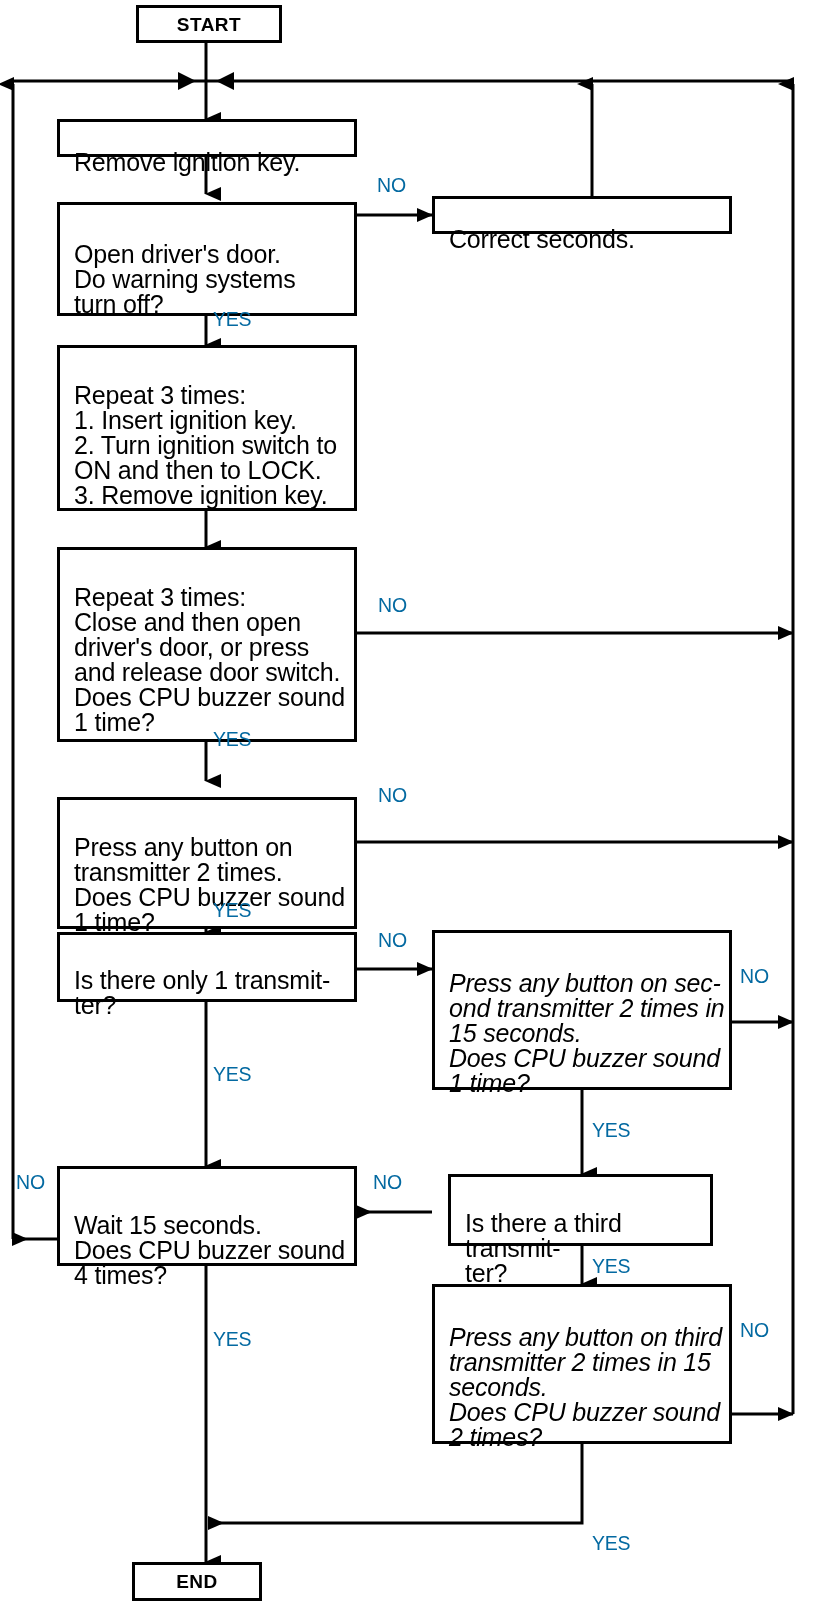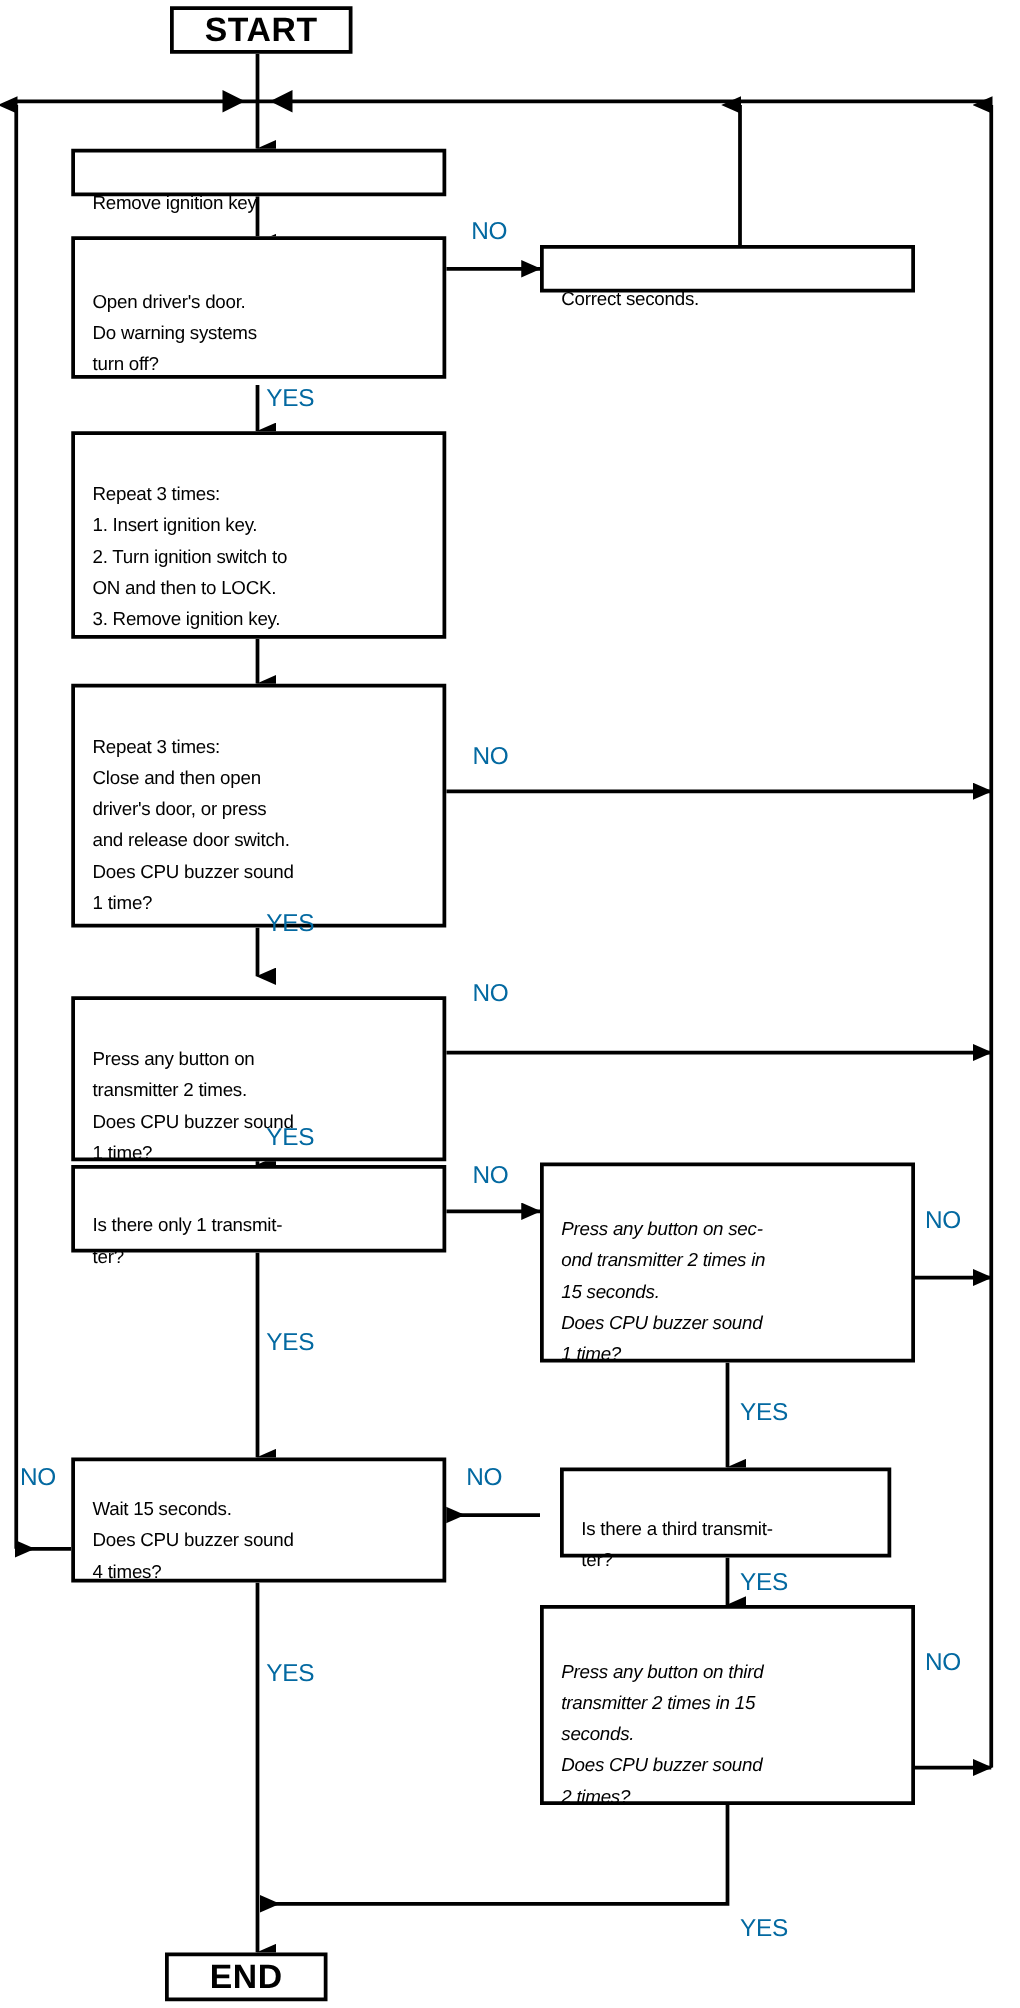--- a/index.html
+++ b/index.html
@@ -38,7 +38,7 @@
   .node.terminal {
     border-width: 3px;
     font-weight: bold;
-    font-size: 27px;
+    font-size: 19px;
     display: flex;
     align-items: center;
     justify-content: center;

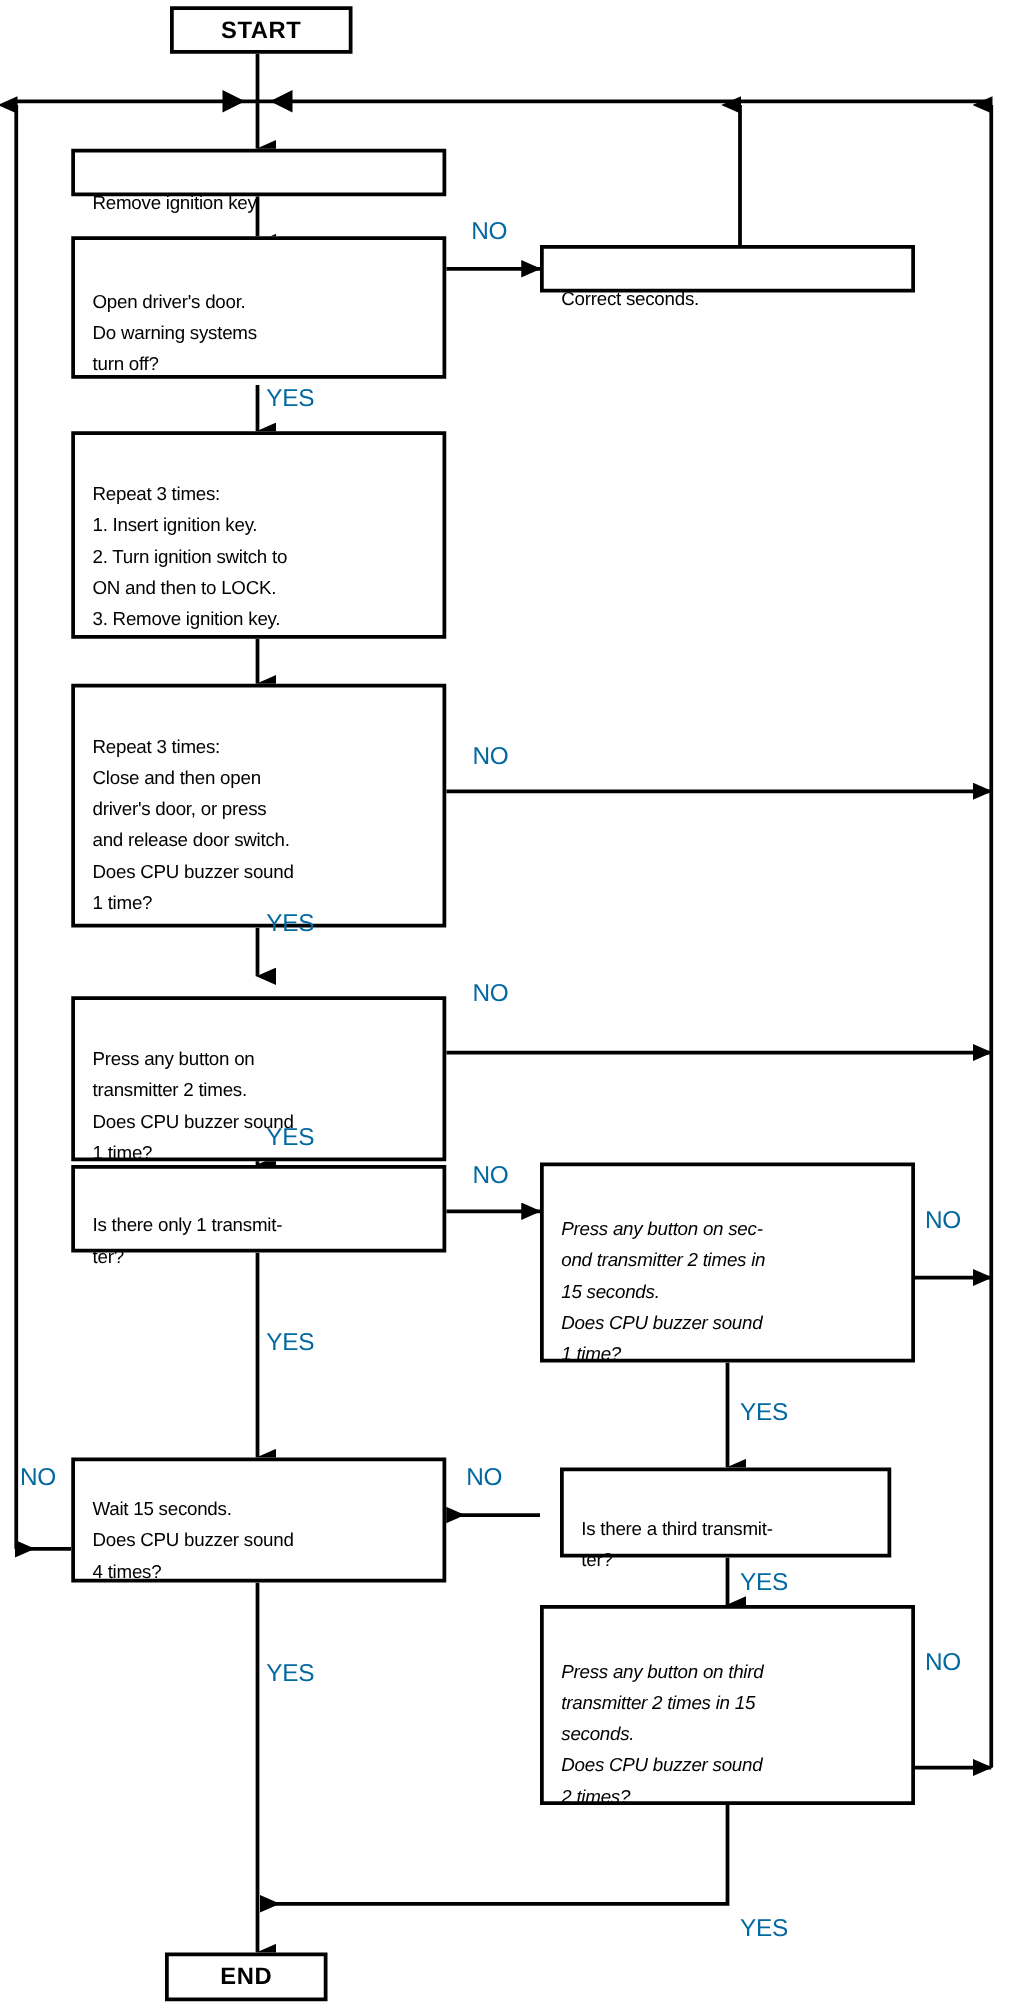--- a/index.html
+++ b/index.html
@@ -29,7 +29,7 @@
     background: #ffffff;
     color: #000000;
     font-family: "Liberation Sans", sans-serif;
-    font-size: 15px;
+    font-size: 25px;
     line-height: 25px;
     letter-spacing: -0.2px;
     white-space: pre-line;

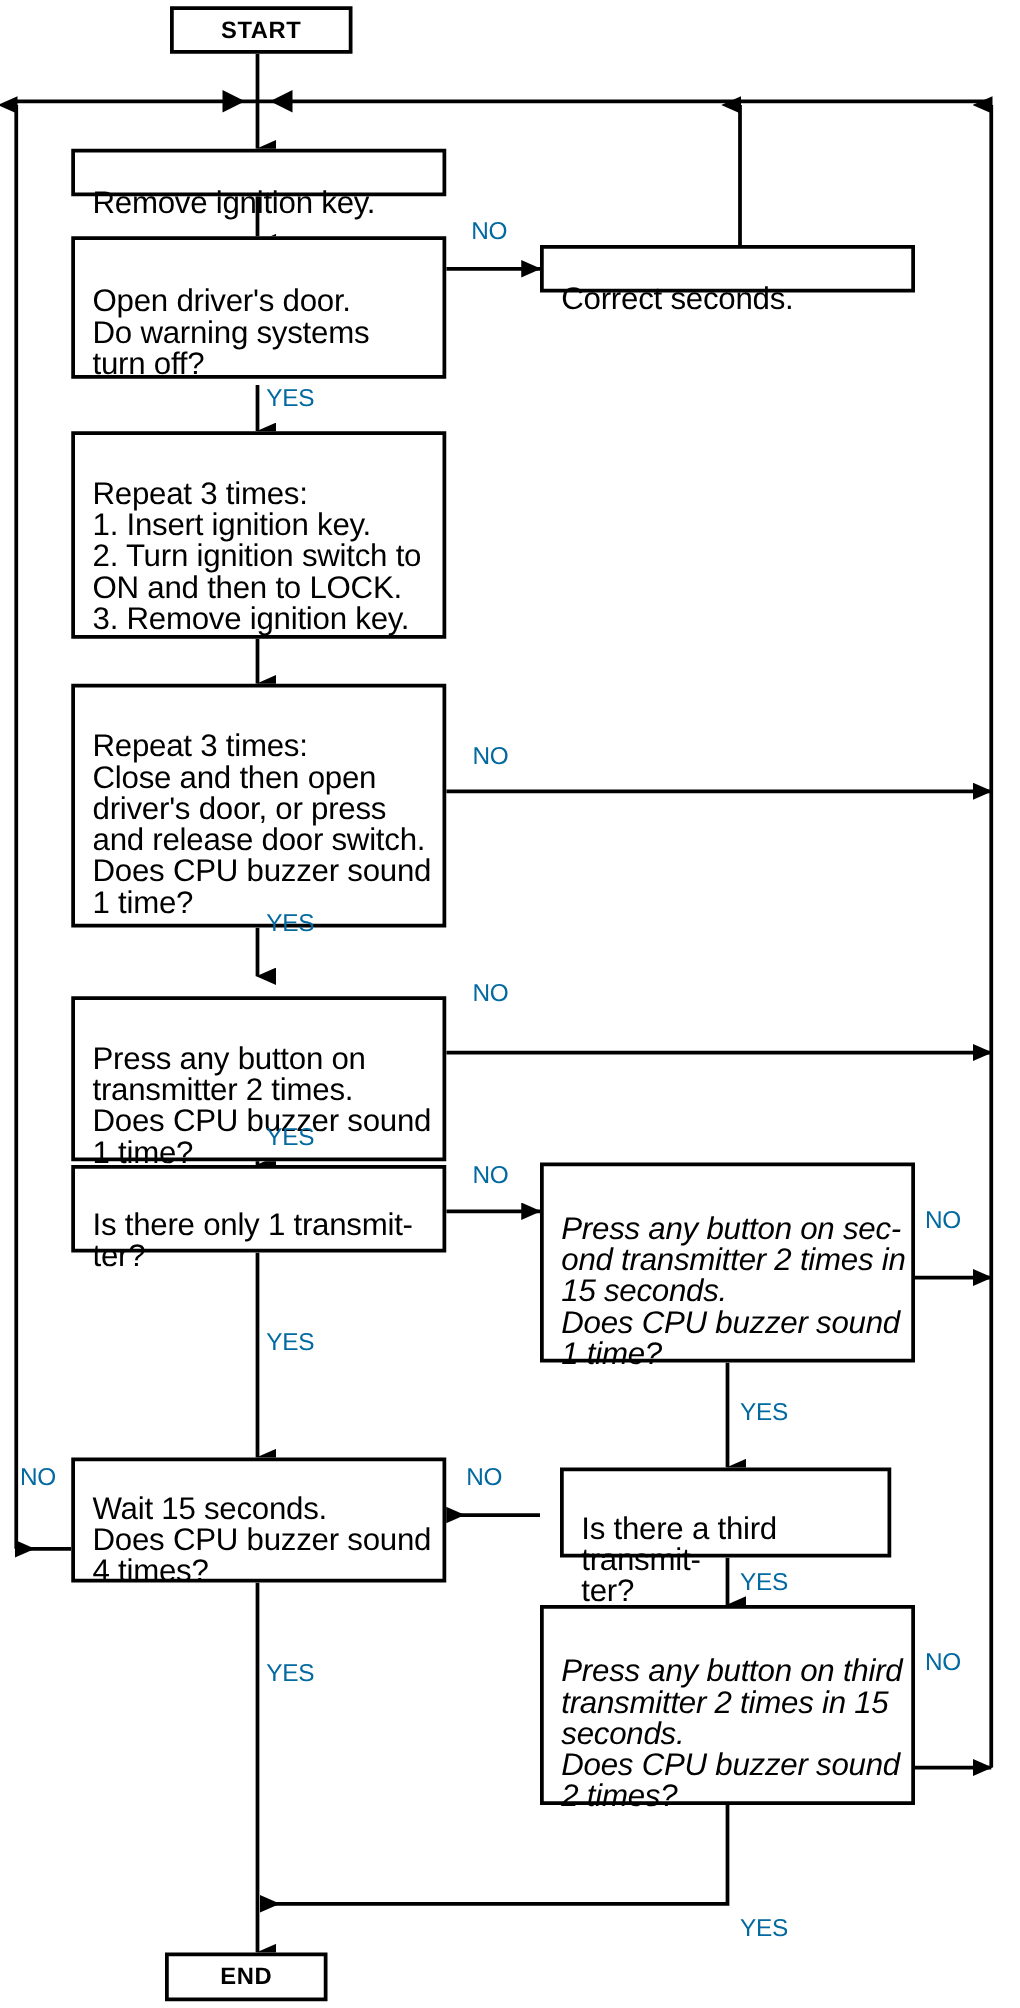--- a/index.html
+++ b/index.html
@@ -151,7 +151,7 @@
     <span class="nodetext">Correct seconds.</span>
   </div>
 
-  <div class="node proc" style="left:57px; top:189px; width:300px; height:114px; padding-top:12px;">
+  <div class="node proc" style="left:57px; top:202px; width:300px; height:114px; padding-top:12px;">
     <span class="nodetext">Open driver's door.
 Do warning systems
 turn off?</span>

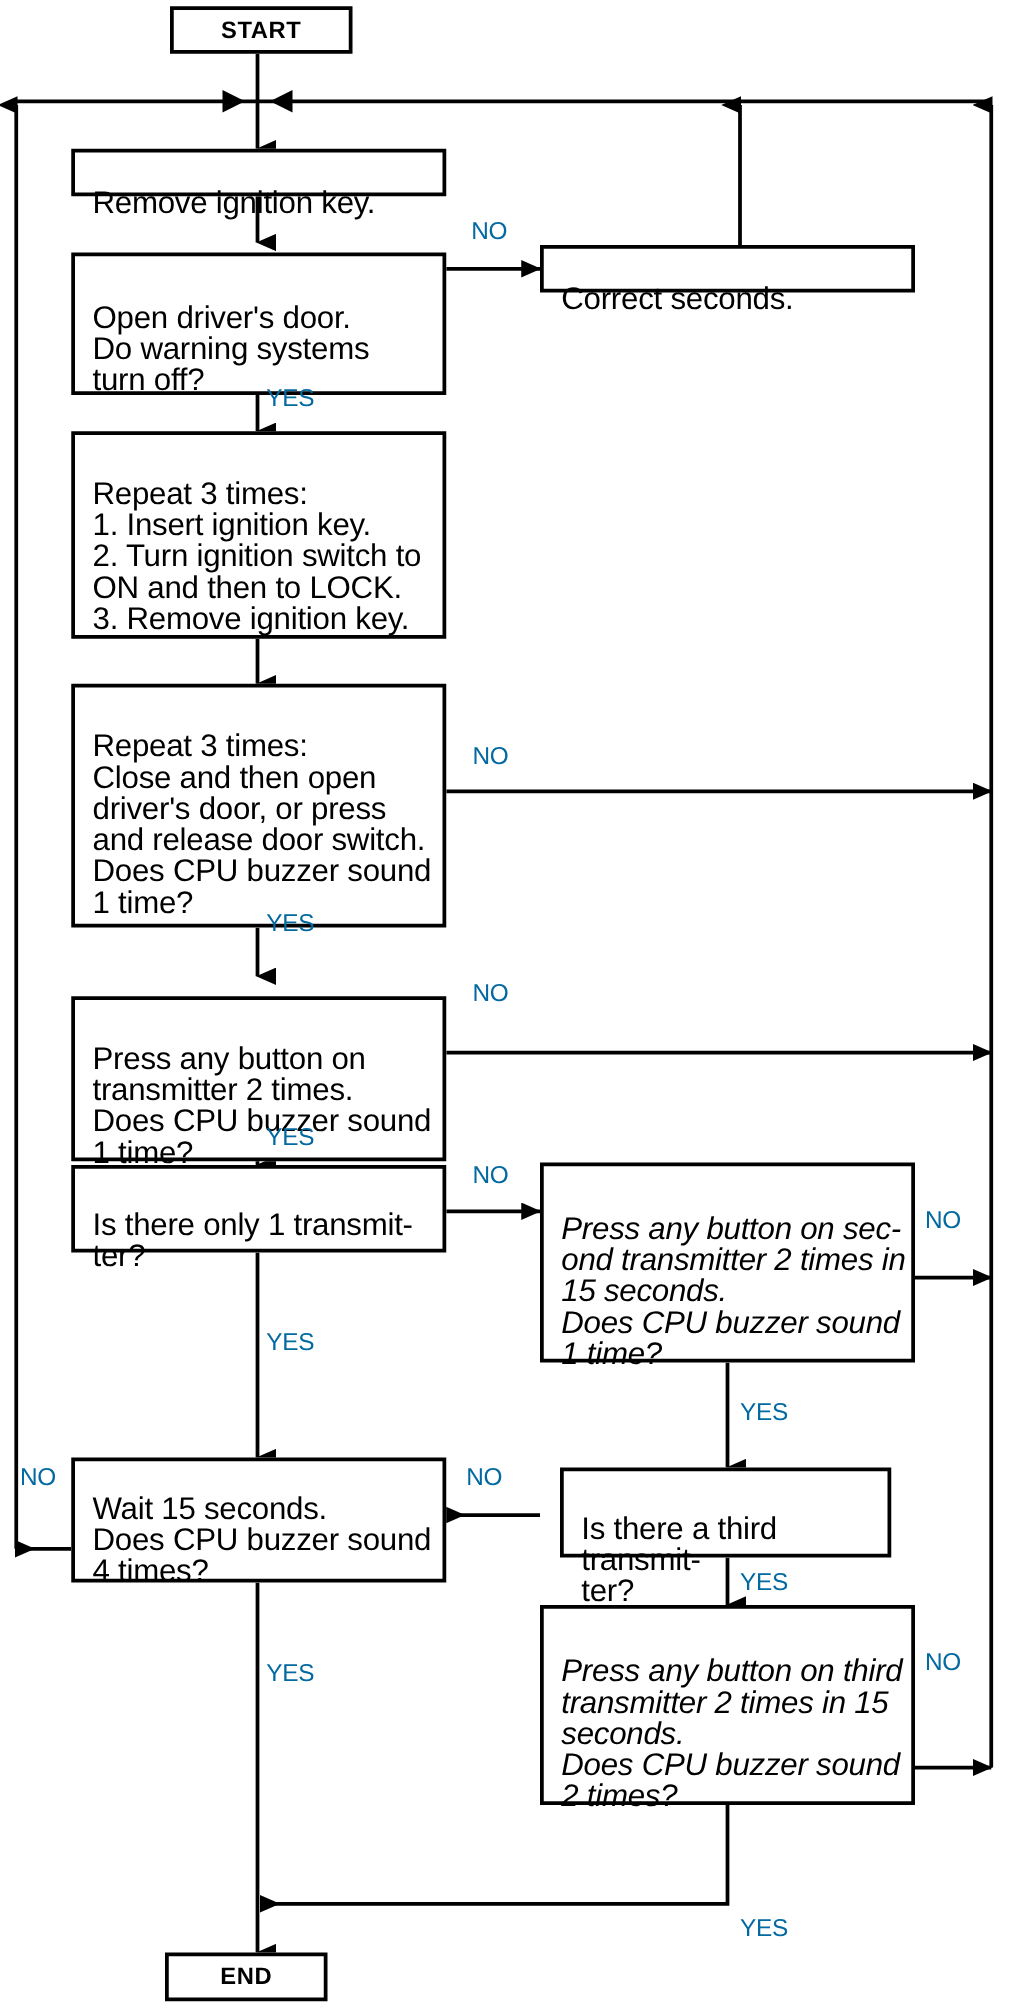--- a/index.html
+++ b/index.html
@@ -194,7 +194,7 @@
 1 time?</span>
   </div>
 
-  <div class="node proc" style="left:57px; top:1166px; width:300px; height:100px; padding-top:1px;">
+  <div class="node proc" style="left:57px; top:1166px; width:300px; height:100px; padding-top:19px;">
     <span class="nodetext">Wait 15 seconds.
 Does CPU buzzer sound
 4 times?</span>

